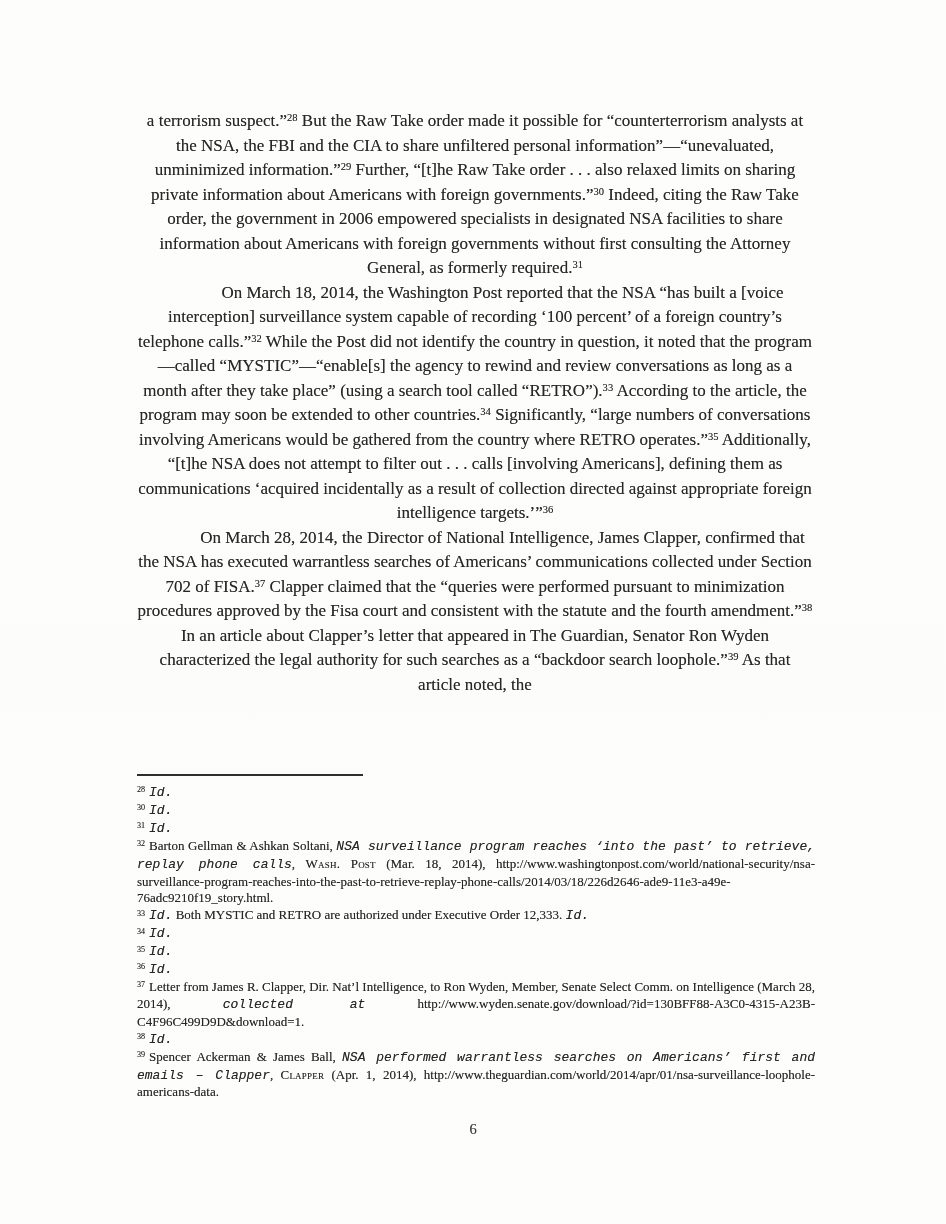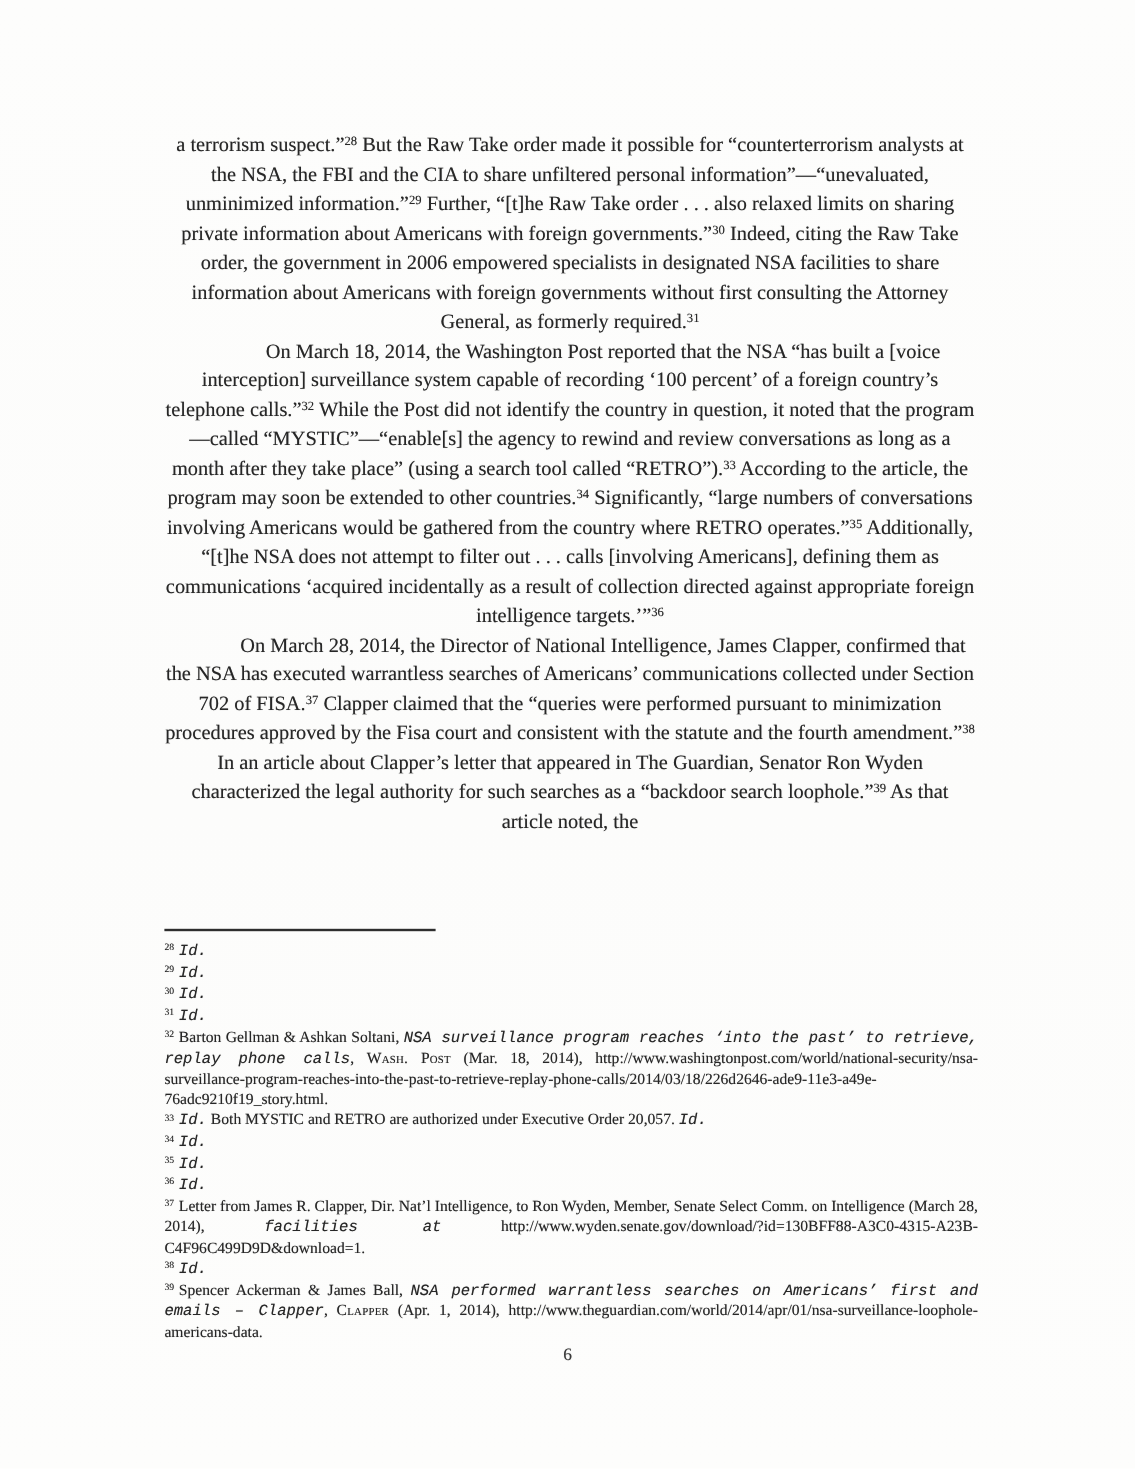--- a/index.html
+++ b/index.html
@@ -90,7 +90,6 @@
 
   <div class="footnotes">
       <div class="footnote"><sup>28</sup><span class="run-i">Id.</span></div>
-      <div class="footnote"><sup>29</sup><span class="run-i">Id.</span></div>
       <div class="footnote"><sup>30</sup><span class="run-i">Id.</span></div>
       <div class="footnote"><sup>31</sup><span class="run-i">Id.</span></div>
       <div class="footnote"><sup>32</sup><span>Barton Gellman &amp; Ashkan Soltani, </span><span class="run-i">NSA surveillance program reaches ‘into the past’ to retrieve, replay phone calls</span><span>, </span><span class="run-sc">Wash. Post</span><span> (Mar. 18, 2014), http://www.washingtonpost.com/world/national-security/nsa-surveillance-program-reaches-into-the-past-to-retrieve-replay-phone-calls/2014/03/18/226d2646-ade9-11e3-a49e-76adc9210f19_story.html.</span></div>

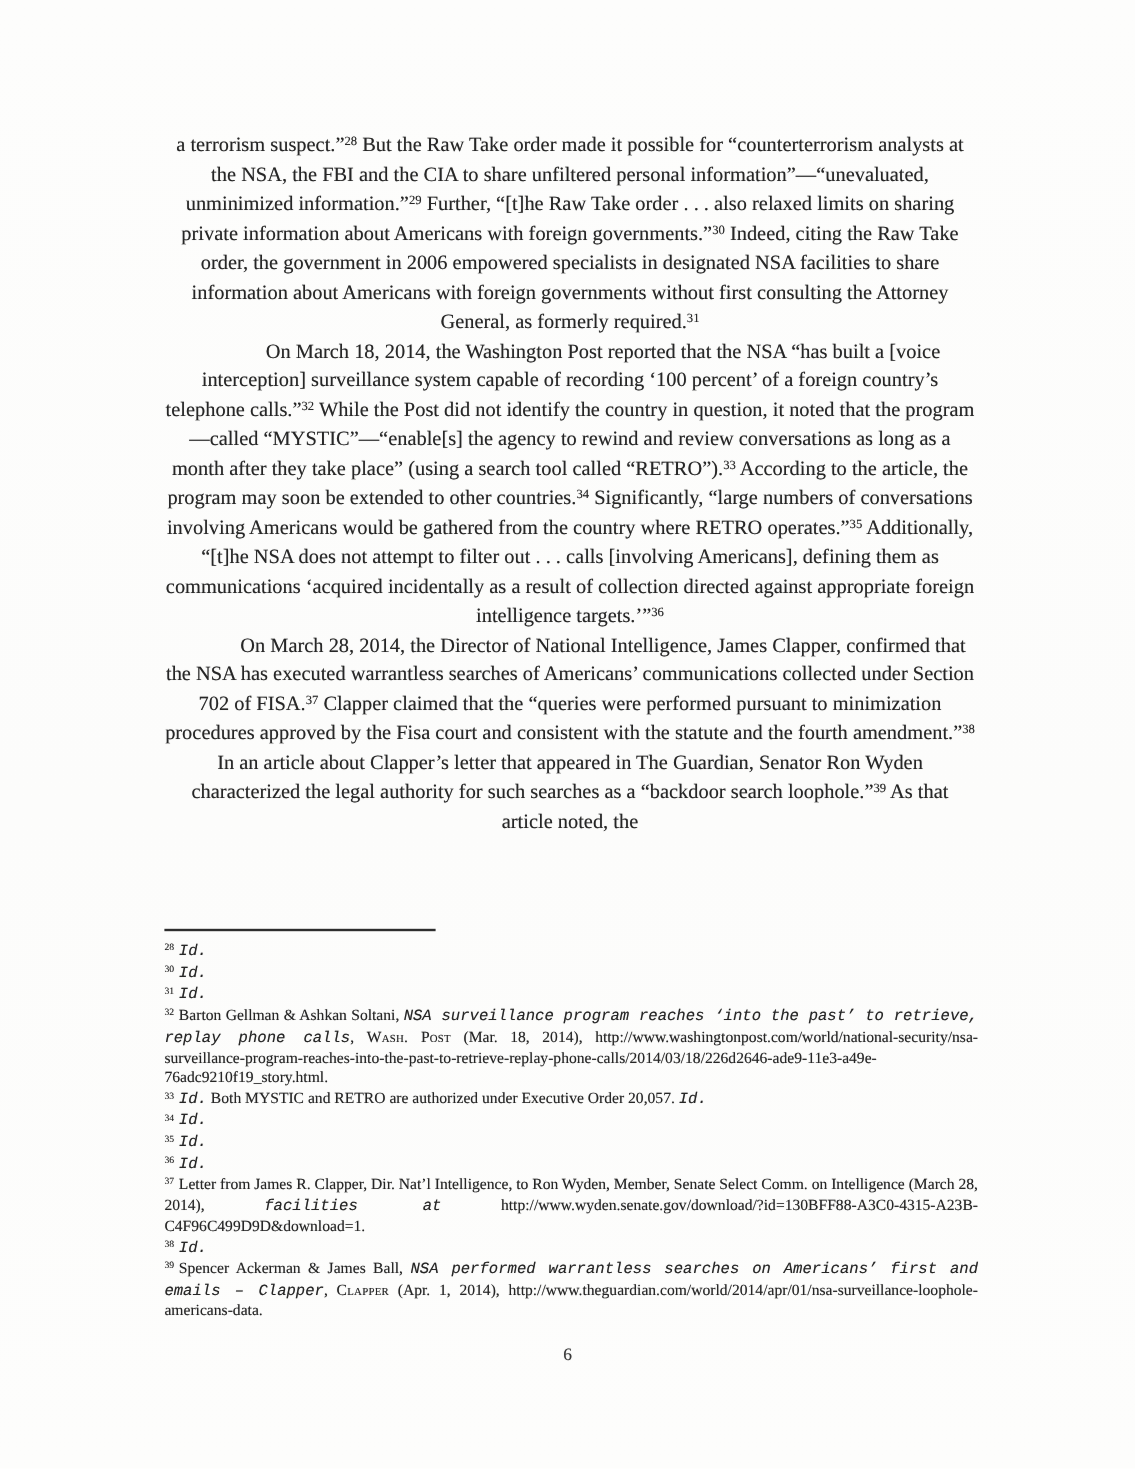--- a/index.html
+++ b/index.html
@@ -93,7 +93,7 @@
       <div class="footnote"><sup>30</sup><span class="run-i">Id.</span></div>
       <div class="footnote"><sup>31</sup><span class="run-i">Id.</span></div>
       <div class="footnote"><sup>32</sup><span>Barton Gellman &amp; Ashkan Soltani, </span><span class="run-i">NSA surveillance program reaches ‘into the past’ to retrieve, replay phone calls</span><span>, </span><span class="run-sc">Wash. Post</span><span> (Mar. 18, 2014), http://www.washingtonpost.com/world/national-security/nsa-surveillance-program-reaches-into-the-past-to-retrieve-replay-phone-calls/2014/03/18/226d2646-ade9-11e3-a49e-76adc9210f19_story.html.</span></div>
-      <div class="footnote"><sup>33</sup><span class="run-i">Id.</span><span> Both MYSTIC and RETRO are authorized under Executive Order 20,057. </span><span class="run-i">Id.</span></div>
+      <div class="footnote"><sup>33</sup><span class="run-i">Id.</span><span> Both MYSTIC and RETRO are authorized under Executive Order 12,333. </span><span class="run-i">Id.</span></div>
       <div class="footnote"><sup>34</sup><span class="run-i">Id.</span></div>
       <div class="footnote"><sup>35</sup><span class="run-i">Id.</span></div>
       <div class="footnote"><sup>36</sup><span class="run-i">Id.</span></div>

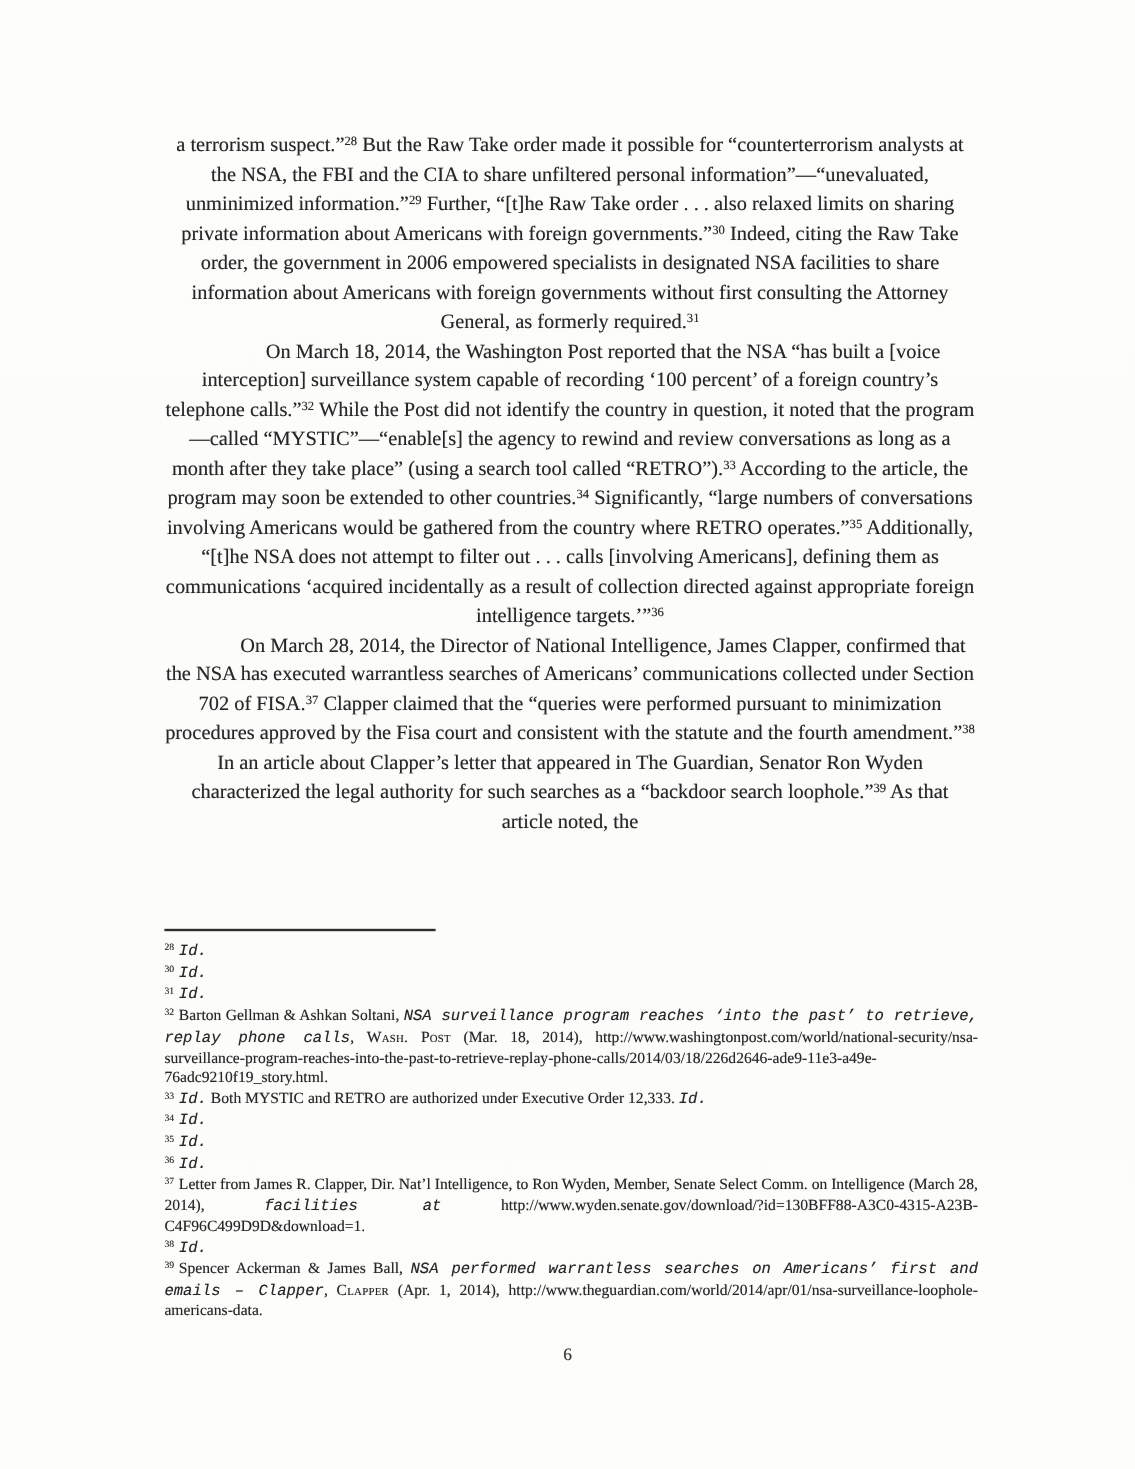--- a/index.html
+++ b/index.html
@@ -97,7 +97,7 @@
       <div class="footnote"><sup>34</sup><span class="run-i">Id.</span></div>
       <div class="footnote"><sup>35</sup><span class="run-i">Id.</span></div>
       <div class="footnote"><sup>36</sup><span class="run-i">Id.</span></div>
-      <div class="footnote"><sup>37</sup><span>Letter from James R. Clapper, Dir. Nat’l Intelligence, to Ron Wyden, Member, Senate Select Comm. on Intelligence (March 28, 2014), </span><span class="run-i">facilities at</span><span> http://www.wyden.senate.gov/download/?id=130BFF88-A3C0-4315-A23B-C4F96C499D9D&amp;download=1.</span></div>
+      <div class="footnote"><sup>37</sup><span>Letter from James R. Clapper, Dir. Nat’l Intelligence, to Ron Wyden, Member, Senate Select Comm. on Intelligence (March 28, 2014), </span><span class="run-i">collected at</span><span> http://www.wyden.senate.gov/download/?id=130BFF88-A3C0-4315-A23B-C4F96C499D9D&amp;download=1.</span></div>
       <div class="footnote"><sup>38</sup><span class="run-i">Id.</span></div>
       <div class="footnote"><sup>39</sup><span>Spencer Ackerman &amp; James Ball, </span><span class="run-i">NSA performed warrantless searches on Americans’ first and emails – Clapper</span><span>, </span><span class="run-sc">Clapper</span><span> (Apr. 1, 2014), http://www.theguardian.com/world/2014/apr/01/nsa-surveillance-loophole-americans-data.</span></div>
     </div>

